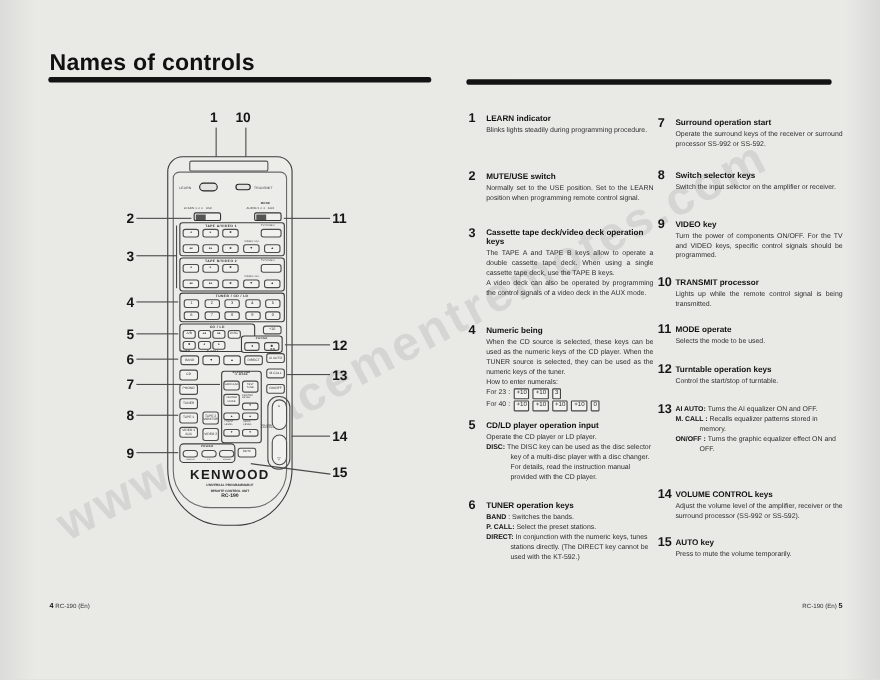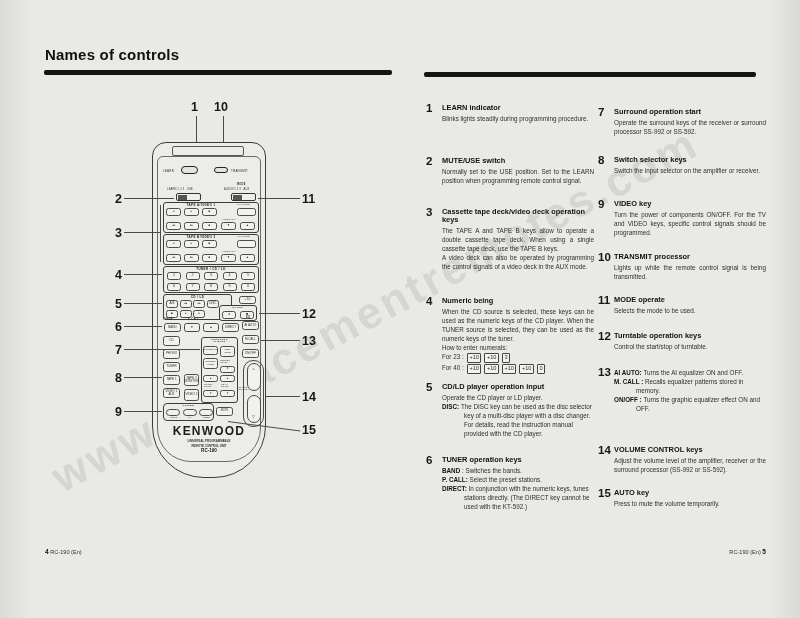--- a/index.html
+++ b/index.html
@@ -9,7 +9,7 @@
         background:linear-gradient(90deg,rgba(120,120,120,.12),rgba(0,0,0,0) 4%,rgba(0,0,0,0) 96%,rgba(120,120,120,.14));pointer-events:none;}
   .abs{position:absolute;}
   
-  #title{left:45px;top:46px;font-size:15px;font-weight:bold;color:#111;letter-spacing:.2px;}
+  #title{left:45px;top:46px;font-size:21px;font-weight:bold;color:#111;letter-spacing:.2px;}
   #rule-left{left:44px;top:70px;width:348px;height:5px;background:#141414;border-radius:2px;}
   #rule-right{left:424px;top:72px;width:332px;height:5px;background:#141414;border-radius:2px;}
   

